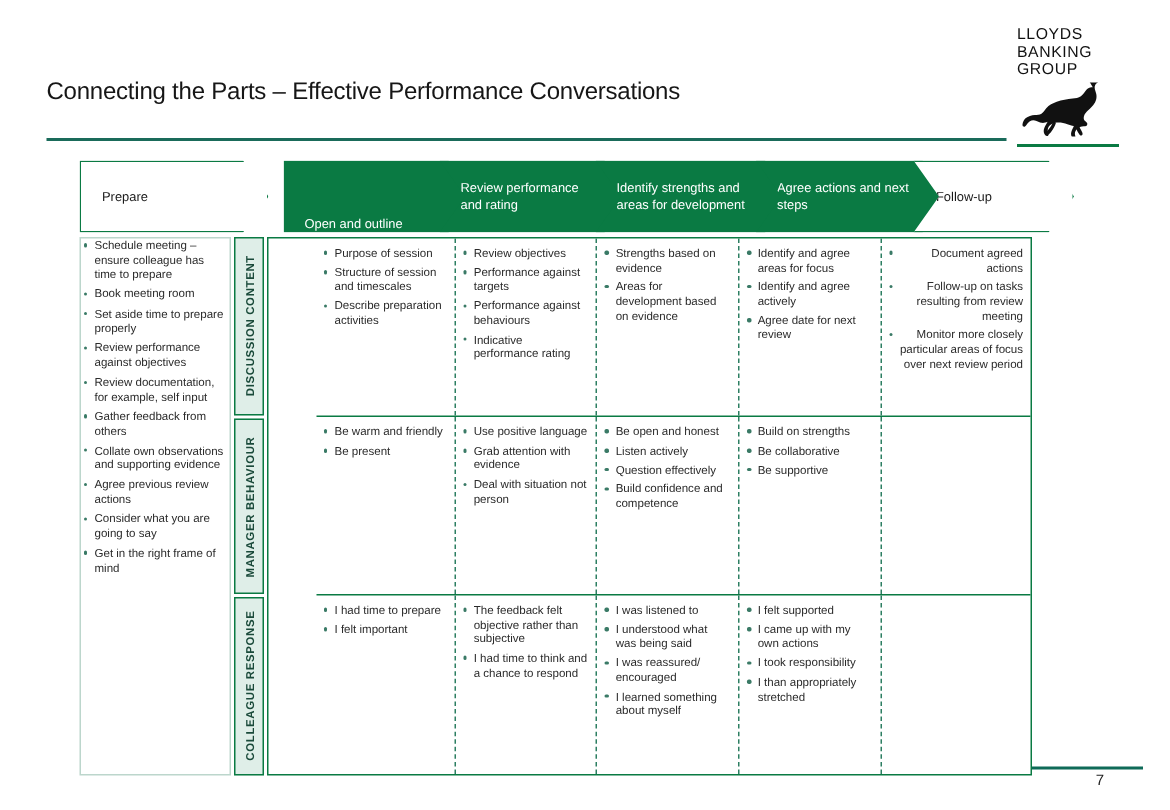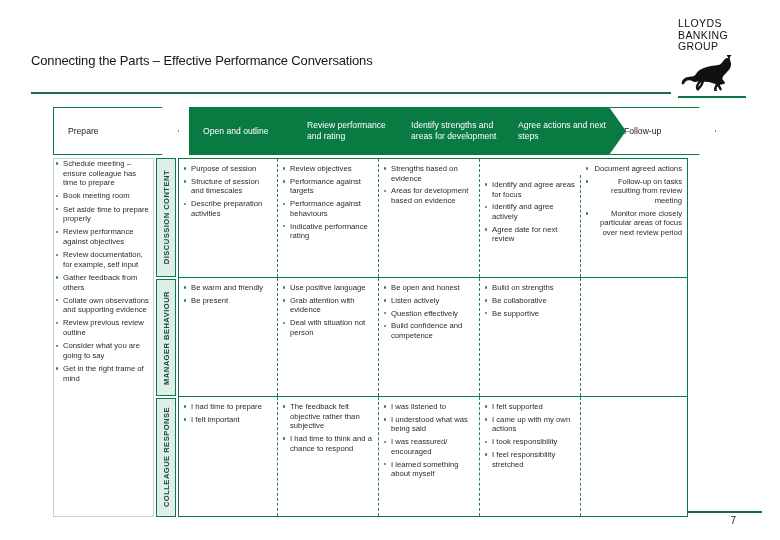--- a/index.html
+++ b/index.html
@@ -46,7 +46,7 @@
     position: absolute;
     left: 31px; top: 53px;
     width: 640px;
-    font-size: 13px;
+    font-size: 16px;
     font-weight: 400;
     color: #161616;
     letter-spacing: -0.15px;

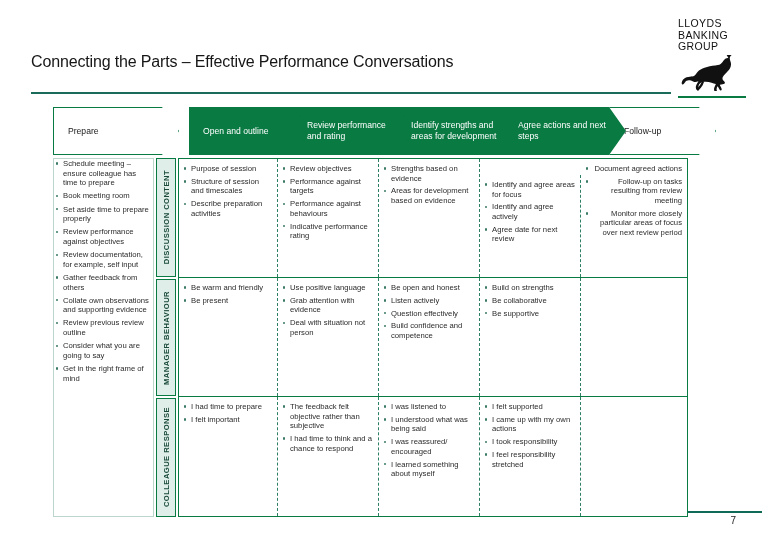--- a/index.html
+++ b/index.html
@@ -225,7 +225,7 @@
     <div class="chev open first-open" style="left:0px; width:126px;">
       <span>Prepare</span>
     </div>
-    <div class="chev filled mid-first" style="left:136px; width:127px;">
+    <div class="chev filled mid-first" style="left:136px; width:127px;align-items:flex-end;">
       <span>Open and outline</span>
     </div>
     <div class="chev filled mid" style="left:240px; width:127px;">

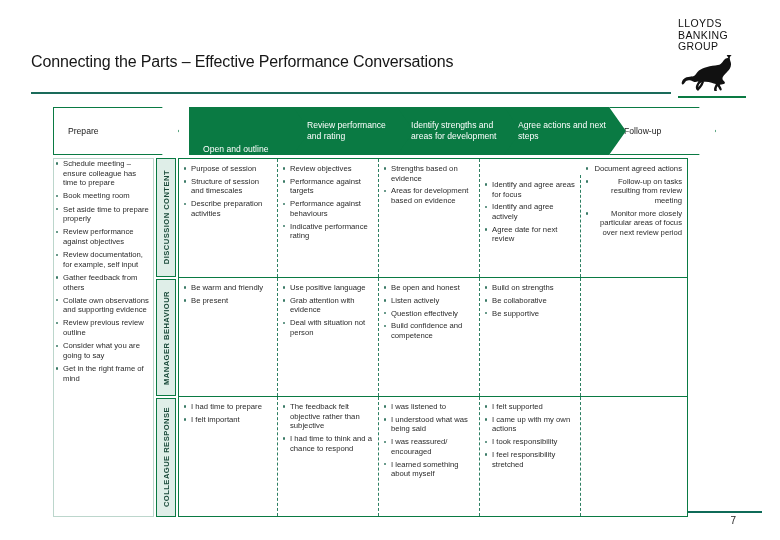--- a/index.html
+++ b/index.html
@@ -139,6 +139,7 @@
     left: 125px; top: 0;
     width: 510px; height: 359px;
     border: 1.2px solid #0a7a43;
+    padding-left: 32px;
   }
   .grid-row {
     position: relative;

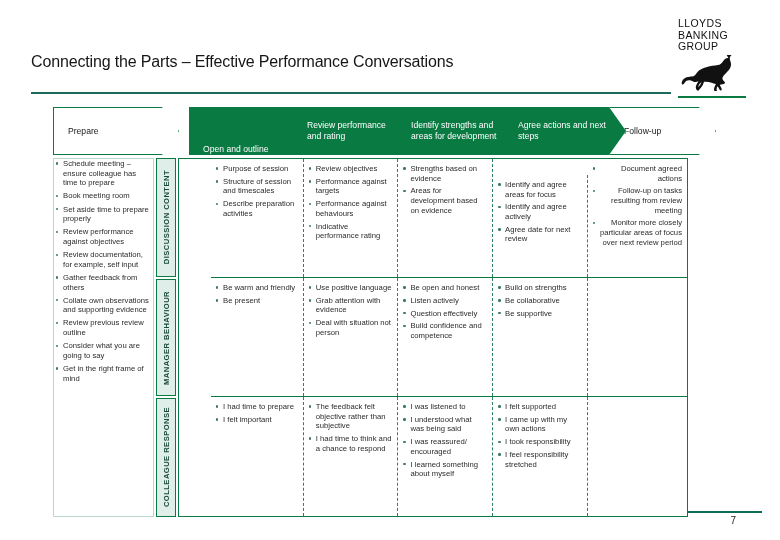--- a/index.html
+++ b/index.html
@@ -296,7 +296,7 @@
             <li>Areas for development based on evidence</li>
           </ul>
         </div>
-        <div class="grid-cell" style="width:101px;margin-top:16px;">
+        <div class="grid-cell" style="width:101px;">
           <ul class="bl">
             <li>Identify and agree areas for focus</li>
             <li>Identify and agree actively</li>

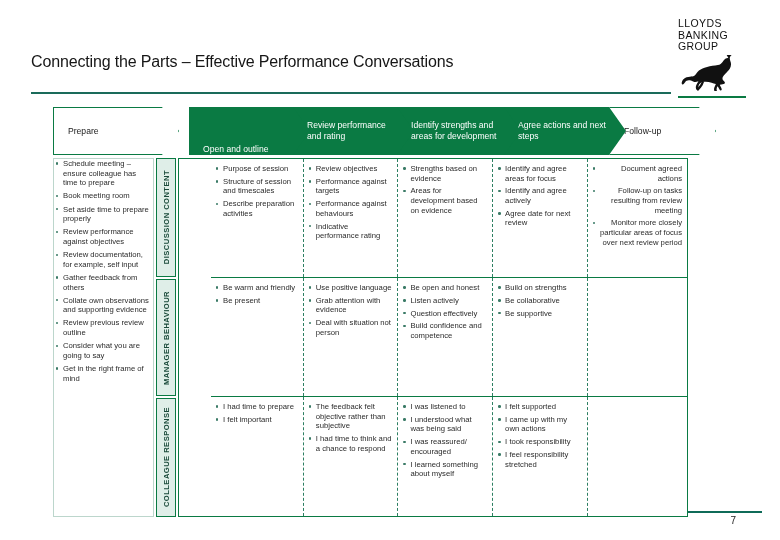--- a/index.html
+++ b/index.html
@@ -254,7 +254,7 @@
         <li>Review documentation, for example, self input</li>
         <li>Gather feedback from others</li>
         <li>Collate own observations and supporting evidence</li>
-        <li>Review previous review outline</li>
+        <li>Agree previous review actions</li>
         <li>Consider what you are going to say</li>
         <li>Get in the right frame of mind</li>
       </ul>

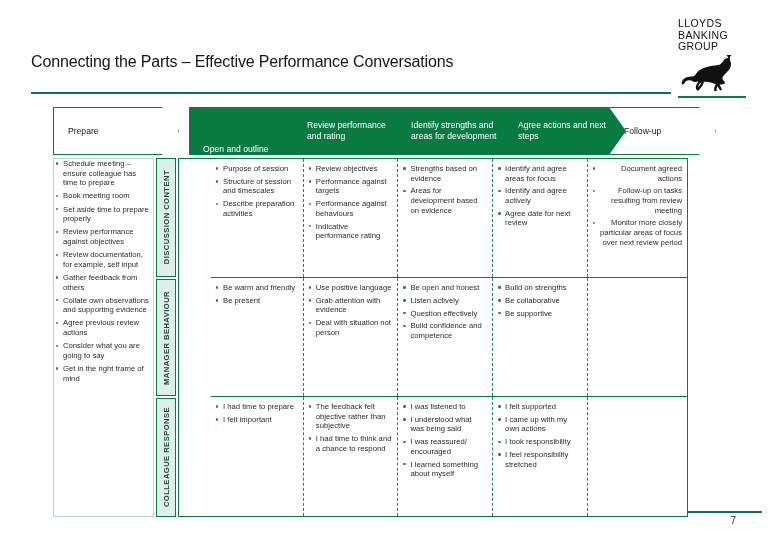--- a/index.html
+++ b/index.html
@@ -370,7 +370,7 @@
             <li>I felt supported</li>
             <li>I came up with my own actions</li>
             <li>I took responsibility</li>
-            <li>I feel responsibility stretched</li>
+            <li>I than appropriately stretched</li>
           </ul>
         </div>
         <div class="grid-cell" style="width:106px;"></div>

